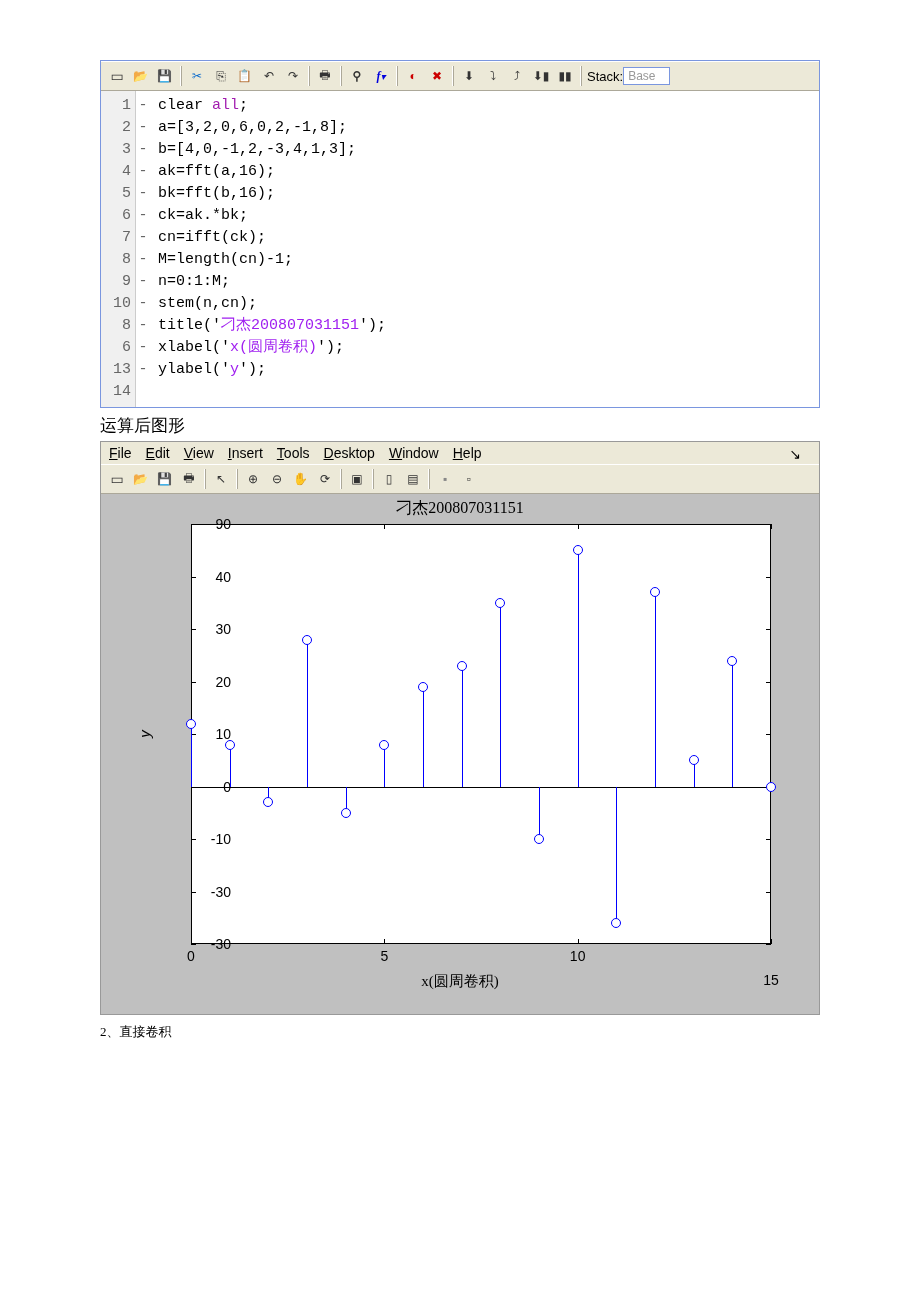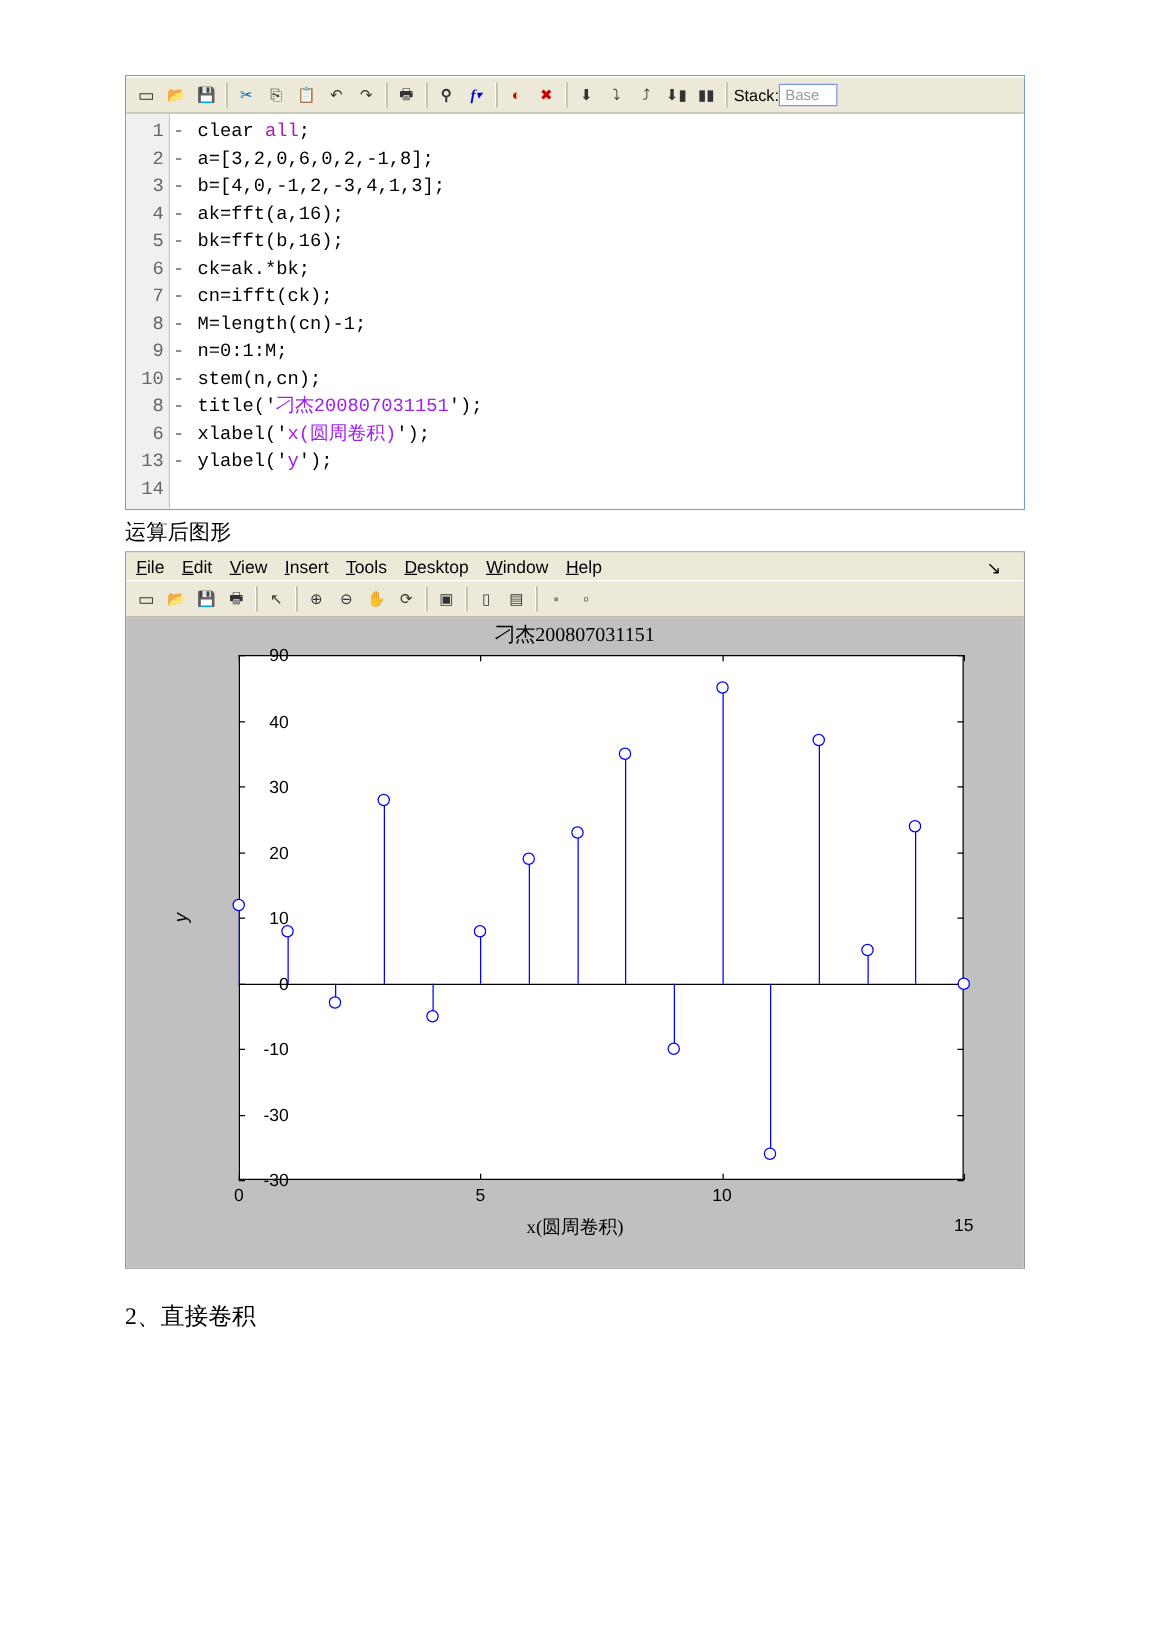--- a/index.html
+++ b/index.html
@@ -40,7 +40,7 @@
   .ylab{position:absolute;font-size:15px;transform:translateY(-50%) rotate(-90deg);font-family:Arial;font-style:italic}
   .stem-line{position:absolute;width:1px;background:#00f}
   .stem-mark{position:absolute;width:8px;height:8px;border:1px solid #00f;border-radius:50%;background:#fff;transform:translate(-50%,-50%)}
-  .sec-head{font-size:19px;padding:25px 0;font-family:"SimSun"}
+  .sec-head{font-size:13px;padding:8px 0;font-family:"SimSun"}
   .tb-ico{font-family:Arial;font-size:14px}
   .right-bubble{position:absolute;right:4px;top:4px;font-size:14px}
 </style>

